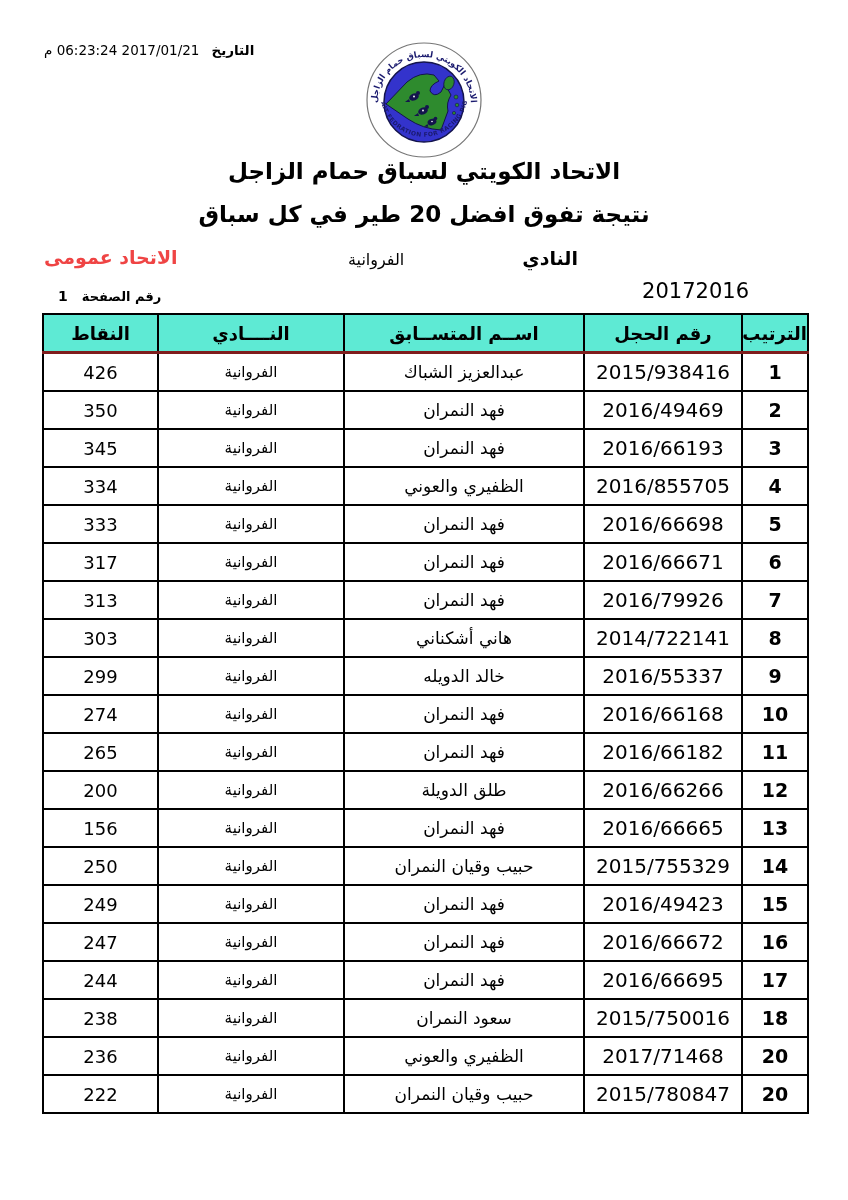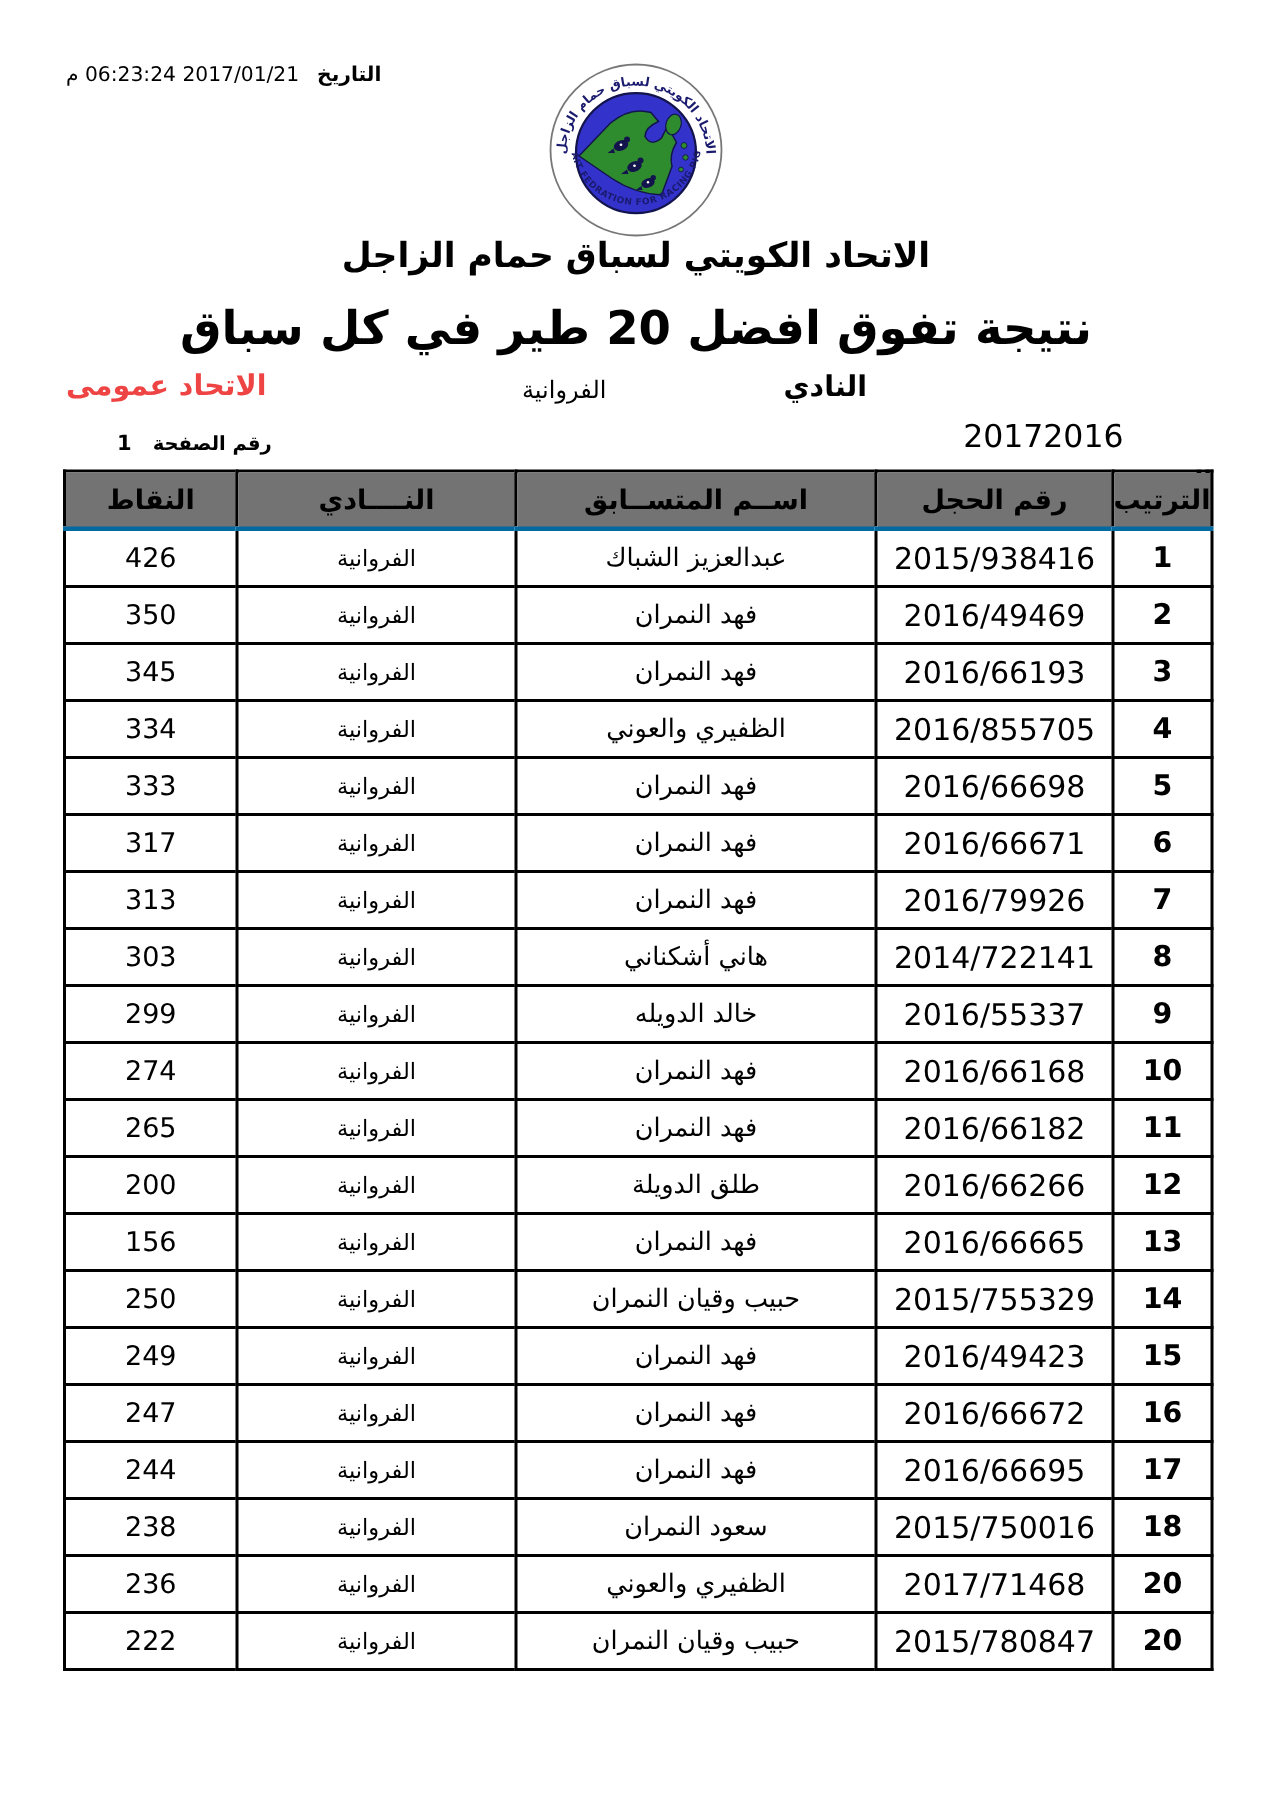--- a/index.html
+++ b/index.html
@@ -11,7 +11,7 @@
   .date-label{font-weight:bold;margin-left:12px;}
   .logo-wrap{position:absolute;left:364px;top:40px;width:120px;height:120px;}
   .title-main{position:absolute;top:158px;left:0;width:100%;text-align:center;direction:rtl;font-weight:bold;font-size:23px;}
-  .title-sub{position:absolute;top:201px;left:0;width:100%;text-align:center;direction:rtl;font-weight:bold;font-size:31px;}
+  .title-sub{position:absolute;top:201px;left:0;width:100%;text-align:center;direction:rtl;font-weight:bold;font-size:23px;}
   .club-label{position:absolute;top:247px;right:270px;font-weight:bold;font-size:19px;direction:rtl;}
   .club-value{position:absolute;top:250px;left:348px;font-size:16px;direction:rtl;}
   .category-note{position:absolute;top:246px;left:44px;font-weight:bold;font-size:19px;color:#ef4444;direction:rtl;}

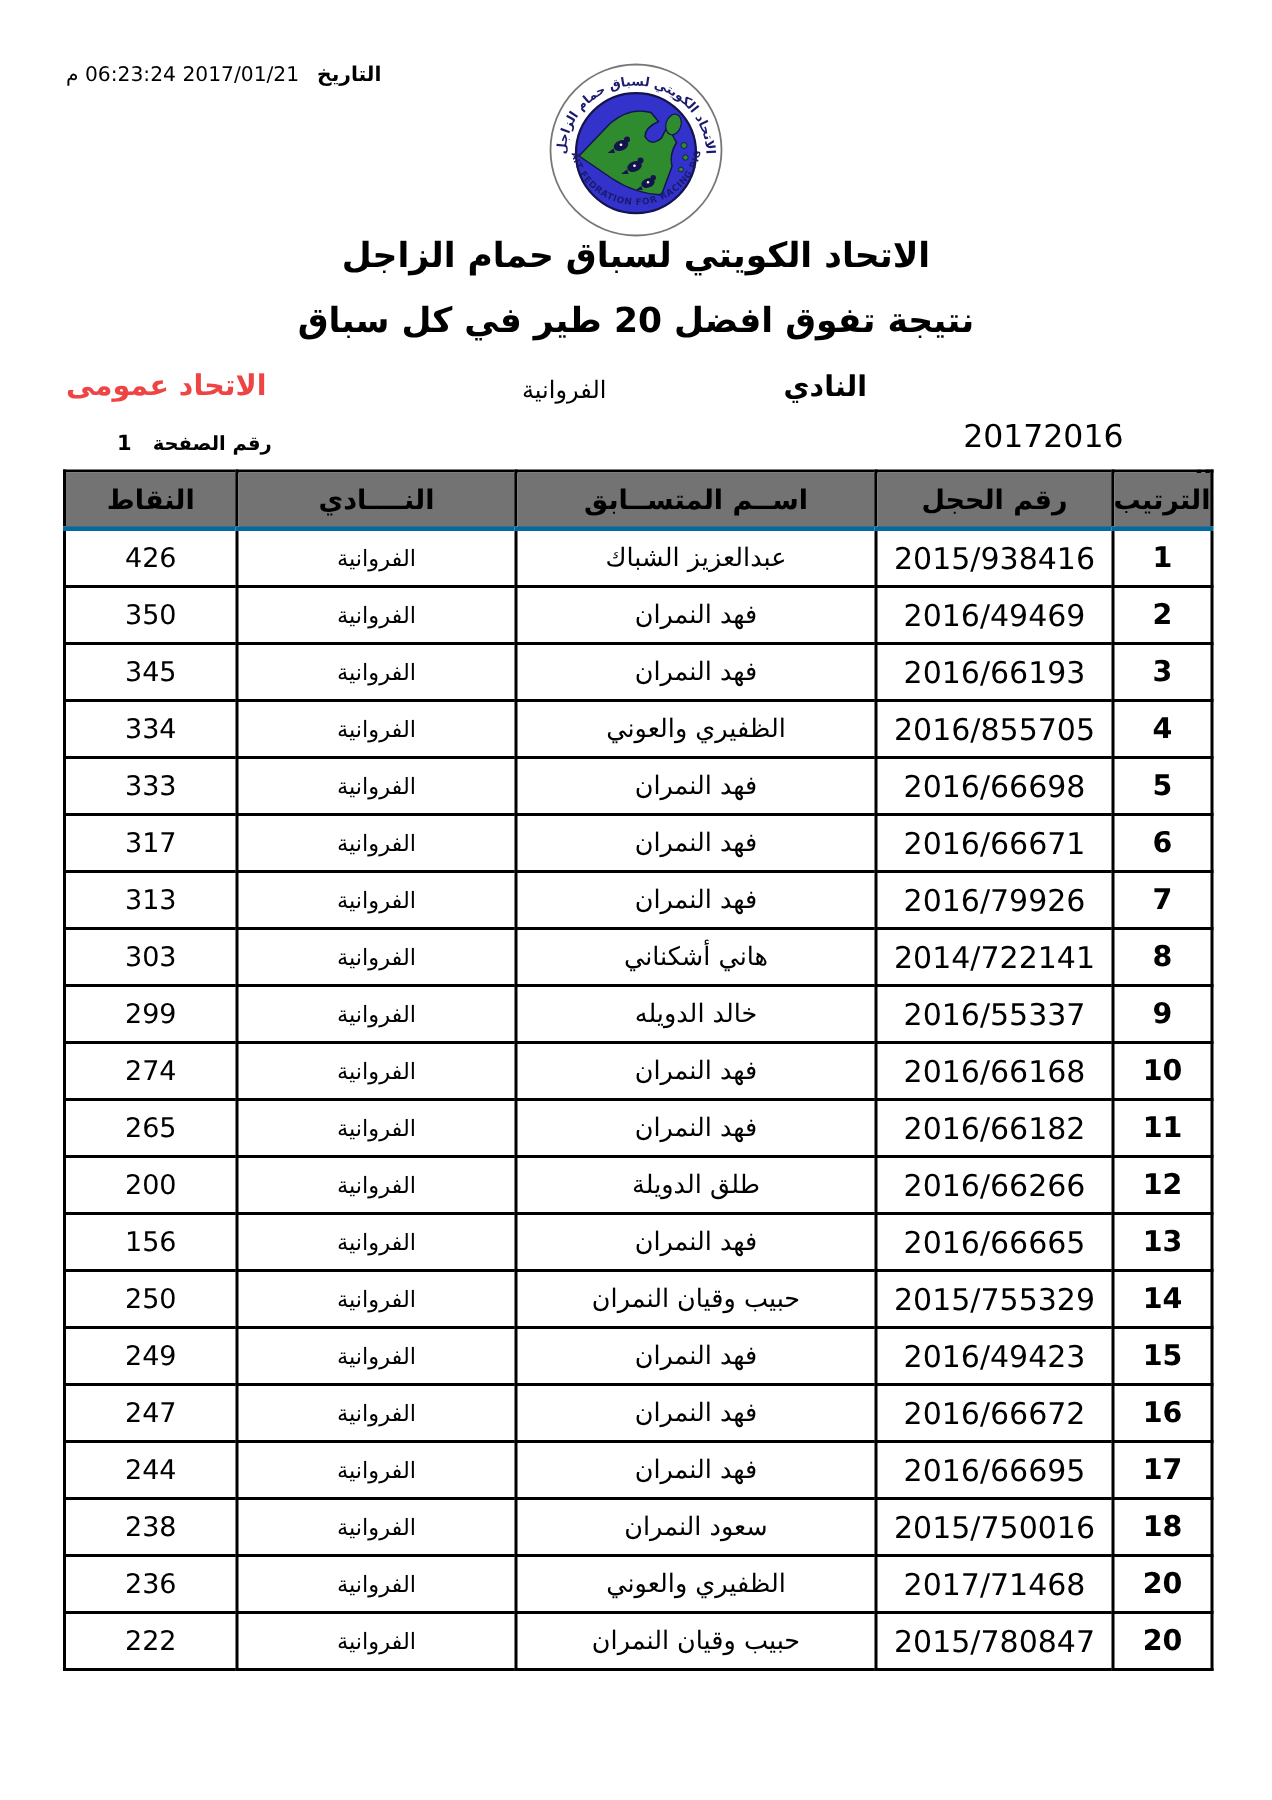--- a/index.html
+++ b/index.html
@@ -17,7 +17,7 @@
   .category-note{position:absolute;top:246px;left:44px;font-weight:bold;font-size:19px;color:#ef4444;direction:rtl;}
   .season-label{position:absolute;top:283px;right:40px;font-weight:bold;font-size:17px;direction:rtl;margin-top:28px;}
   .season-value{position:absolute;top:279px;right:99px;font-size:21px;margin-left:40px;}
-  .page-number{position:absolute;top:288px;left:58px;direction:rtl;font-size:13px;font-weight:bold;white-space:nowrap;margin-left:20px;}
+  .page-number{position:absolute;top:288px;left:58px;direction:rtl;font-size:13px;font-weight:bold;white-space:nowrap;}
   .page-number .pn-value{margin-right:14px;font-size:14px;}
   table.results{
     position:absolute;top:313px;left:42px;width:765px;

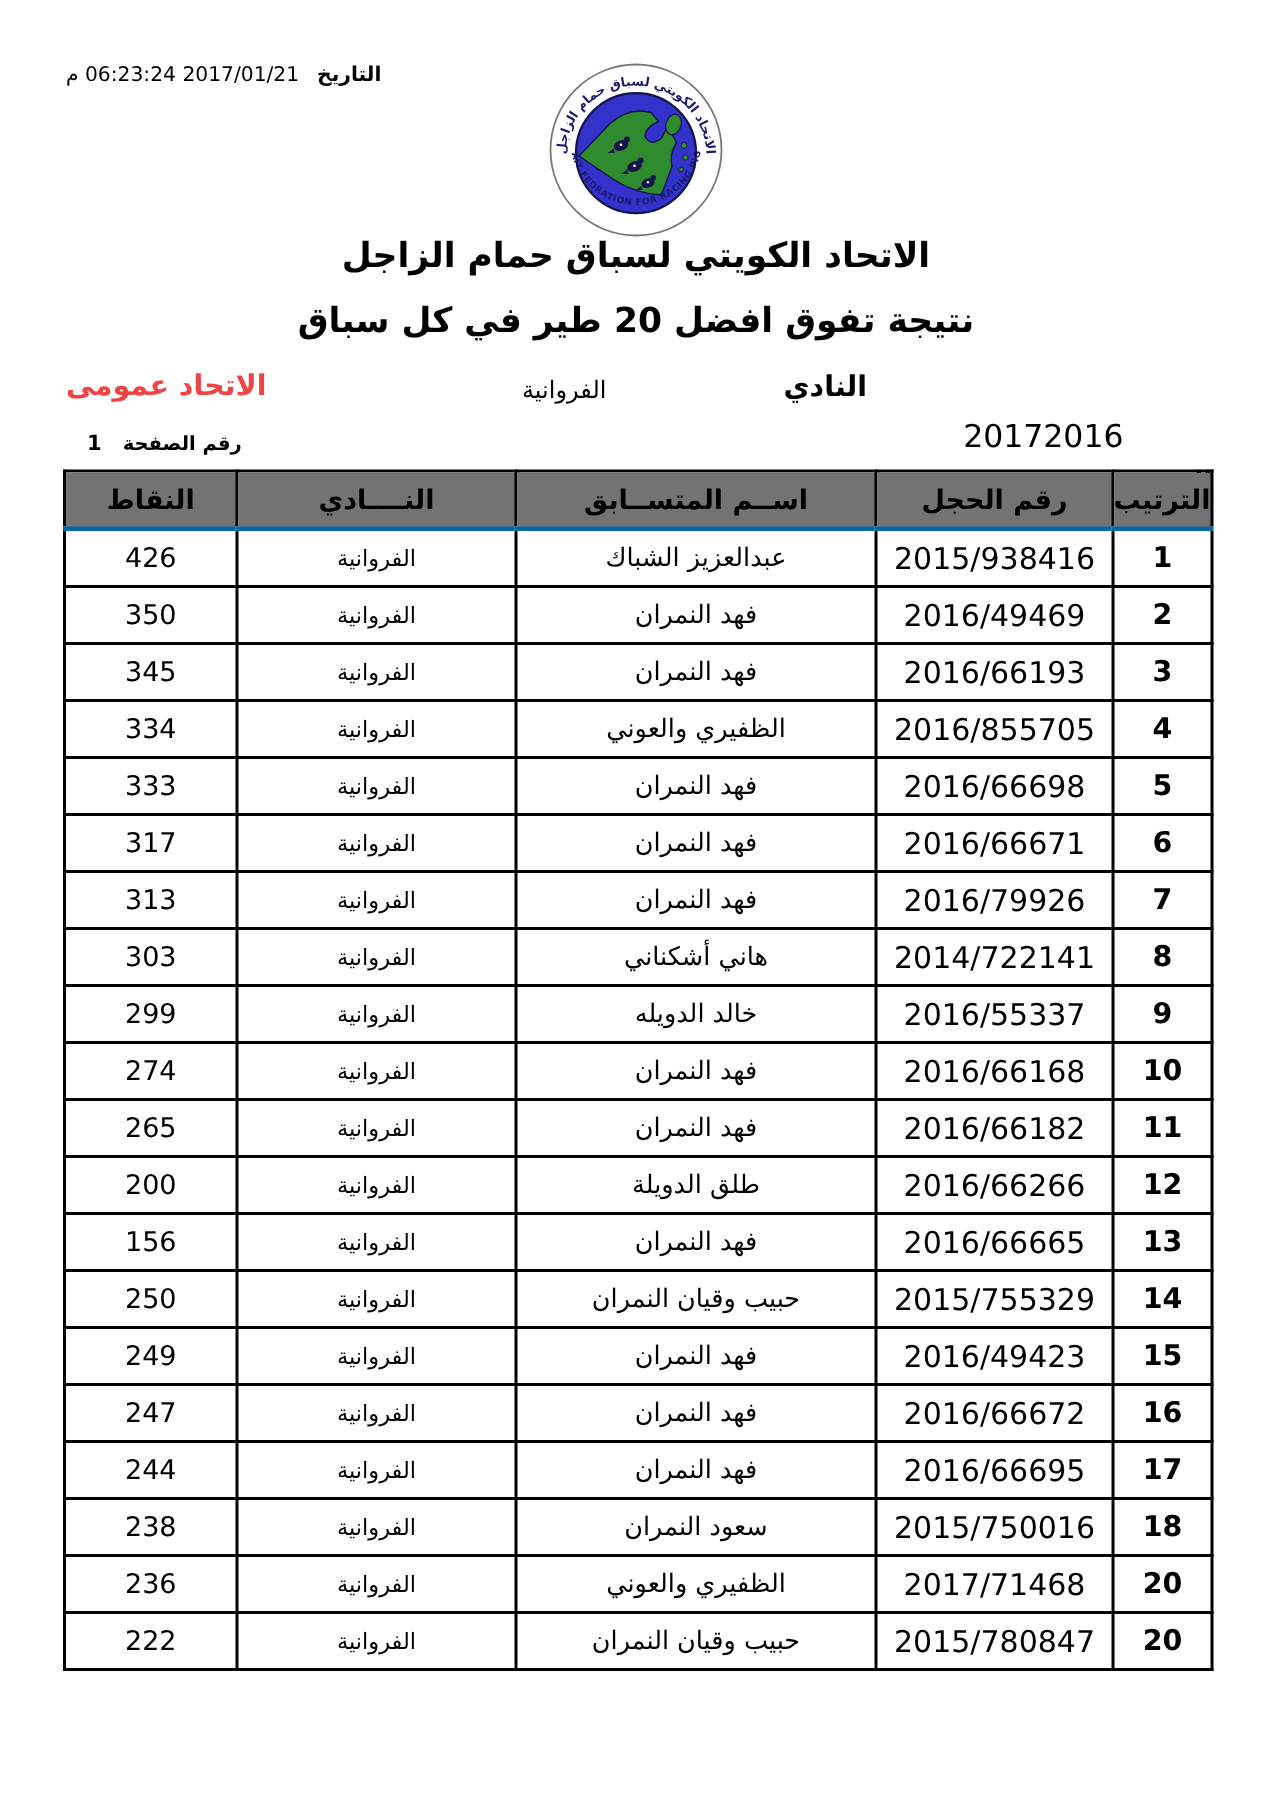--- a/index.html
+++ b/index.html
@@ -28,7 +28,7 @@
     padding:0;height:36px;overflow:hidden;white-space:nowrap;
   }
   table.results thead th{
-    background:#737373;font-weight:bold;font-size:18px;border-bottom:3px solid #0369a1;
+    background:#5eead4;font-weight:bold;font-size:18px;border-bottom:3px solid #7f1d1d;
   }
   td.c-rank{font-weight:bold;font-size:19px;}
   td.c-ring{font-size:20px;direction:ltr;}

